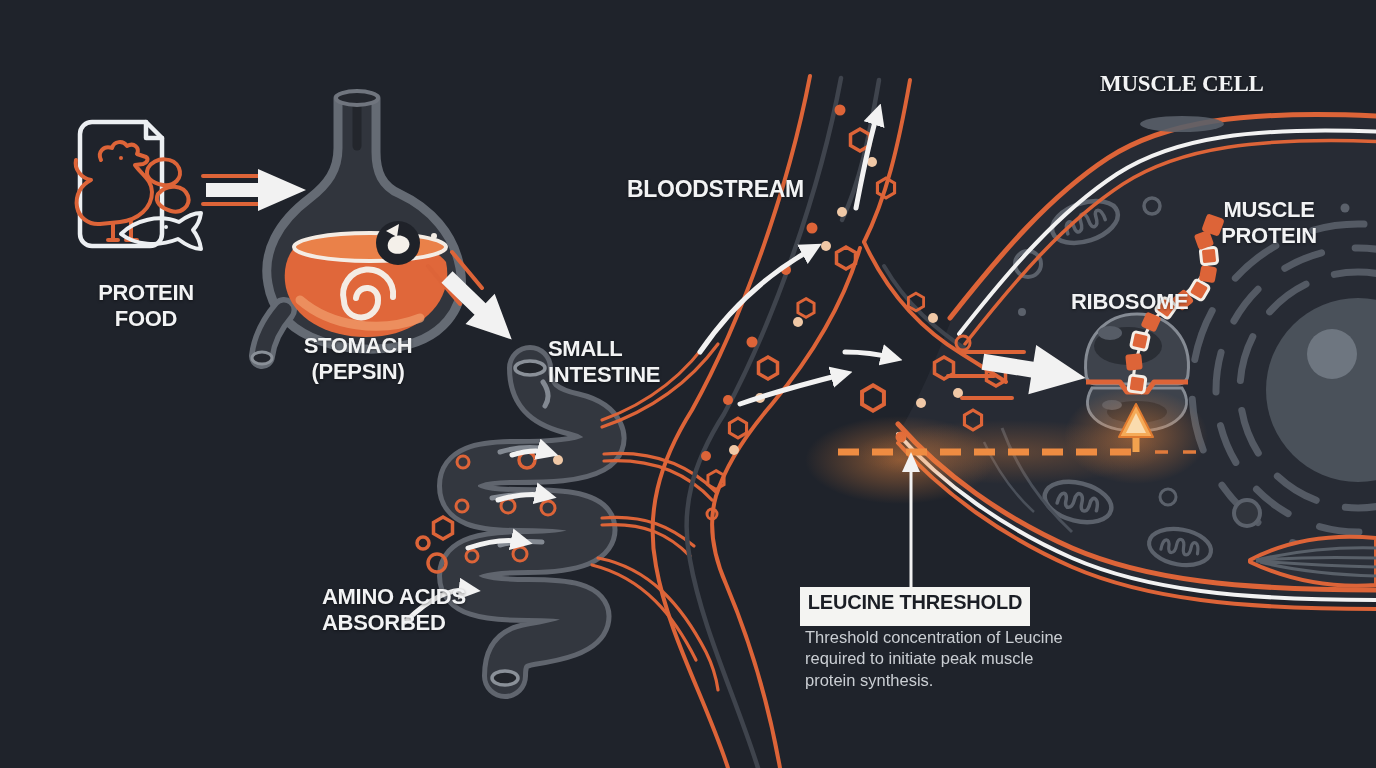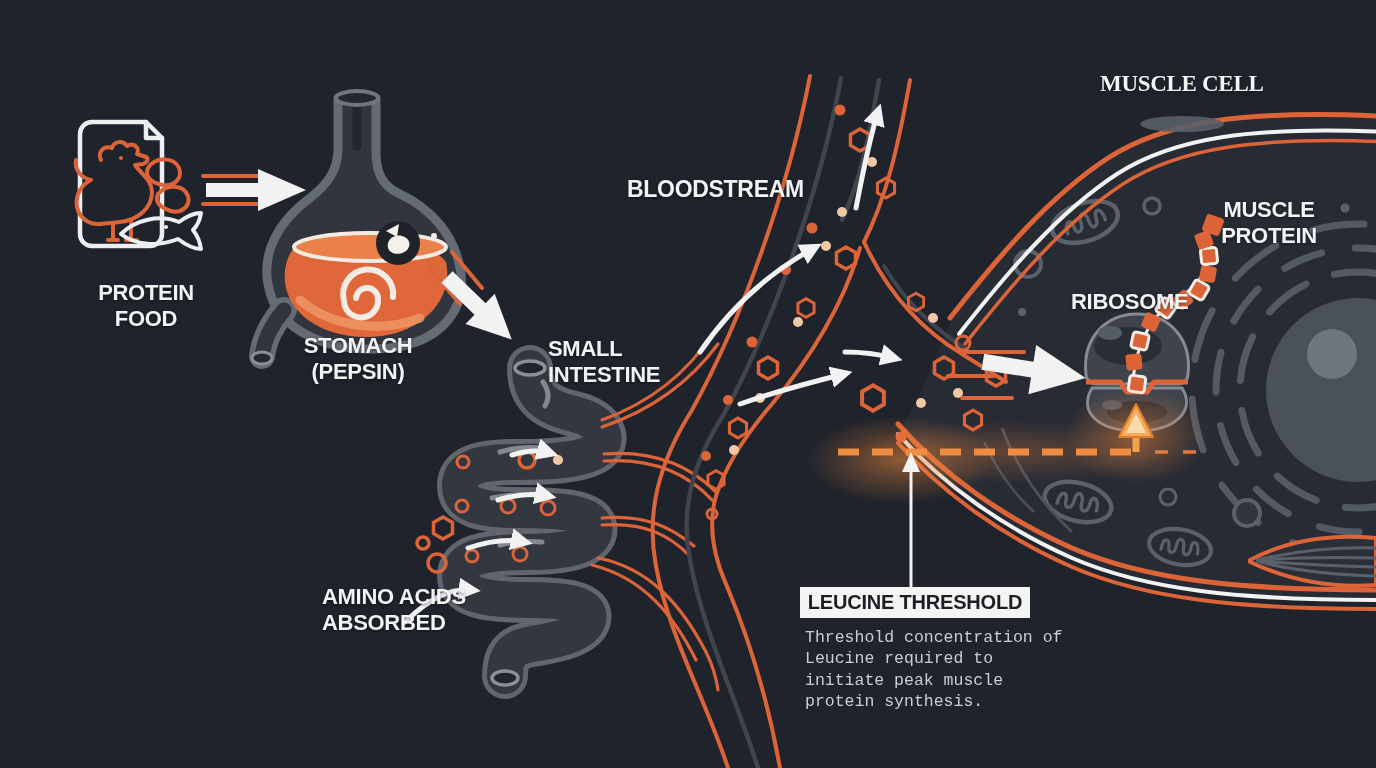--- a/index.html
+++ b/index.html
@@ -11,7 +11,7 @@
        text-shadow:0 1px 3px rgba(0,0,0,.45);white-space:normal;}
   .lbl.center{text-align:center;}
   .lbl.big{font-size:23px;}
-  .callout-title{position:absolute;left:800px;top:587px;width:230px;height:31px;
+  .callout-title{position:absolute;left:800px;top:587px;width:230px;height:39px;
        background:#f4f4f2;color:#1b1e25;font-weight:bold;font-size:20px;
        line-height:31px;text-align:center;letter-spacing:-0.2px;
        font-family:"Liberation Sans",sans-serif;}

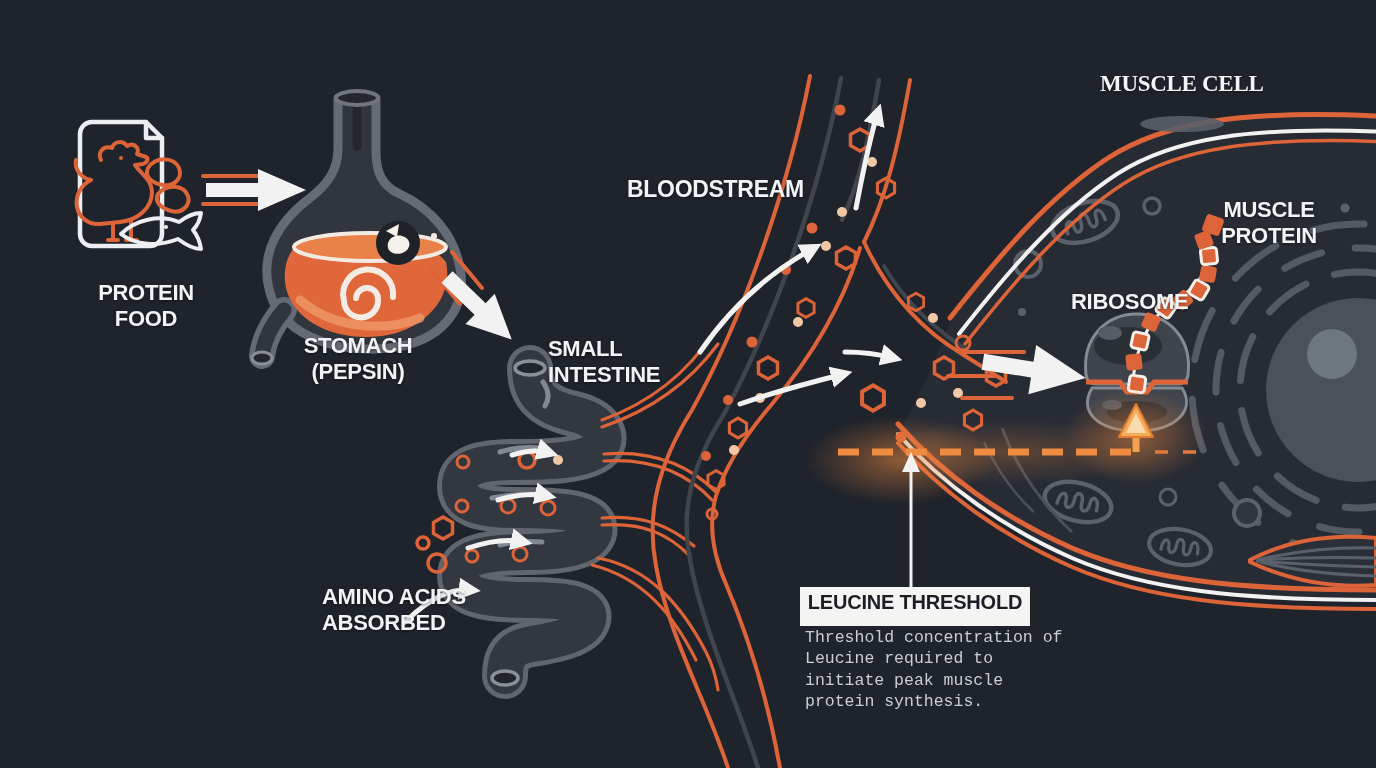--- a/index.html
+++ b/index.html
@@ -17,7 +17,7 @@
        font-family:"Liberation Sans",sans-serif;}
   .callout-desc{position:absolute;left:805px;top:627px;width:272px;
        color:#caced3;font-size:16.5px;line-height:1.3;font-weight:normal;
-       letter-spacing:0;font-family:Liberation Mono, monospace;}
+       letter-spacing:0;font-family:Liberation Sans, sans-serif;}
 </style>
 </head>
 <body>

